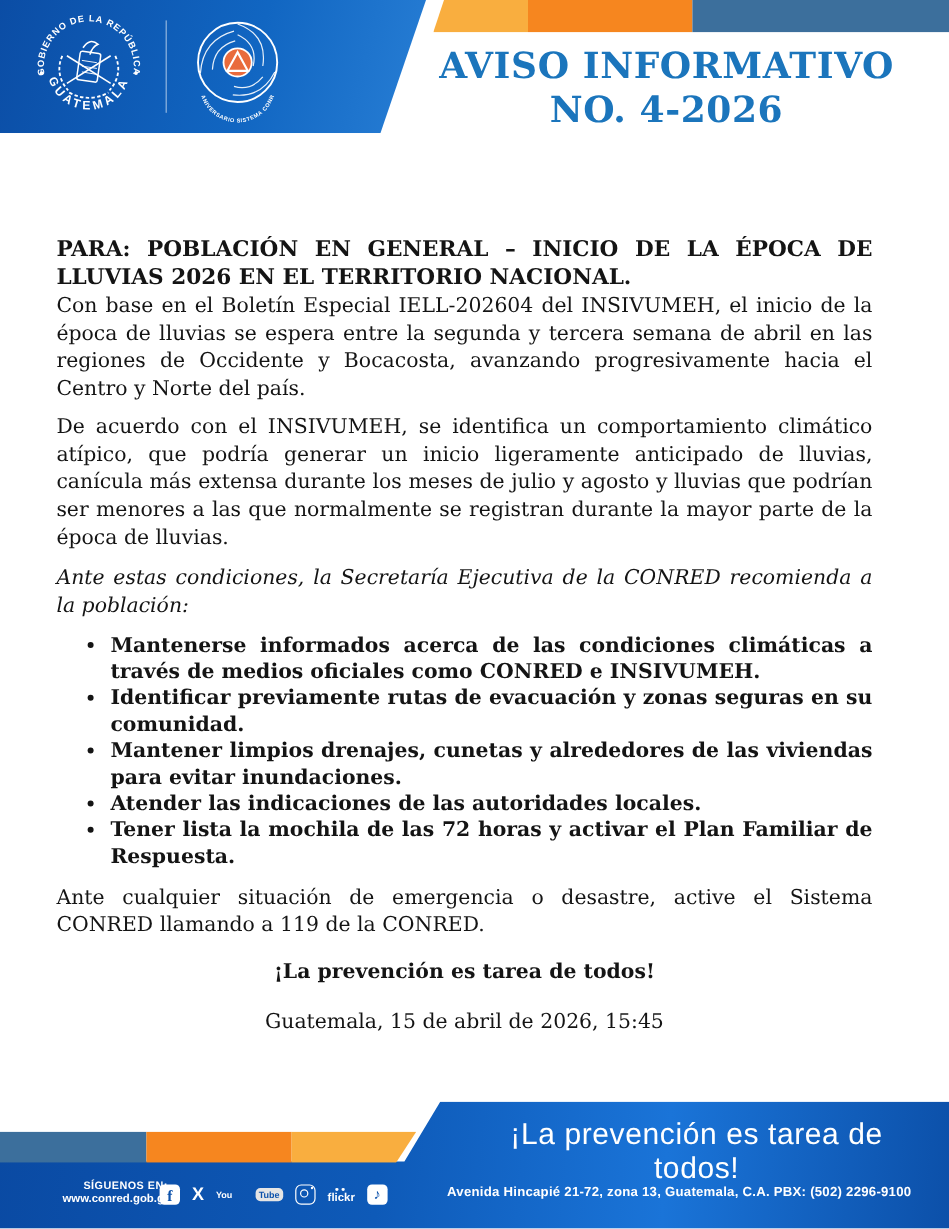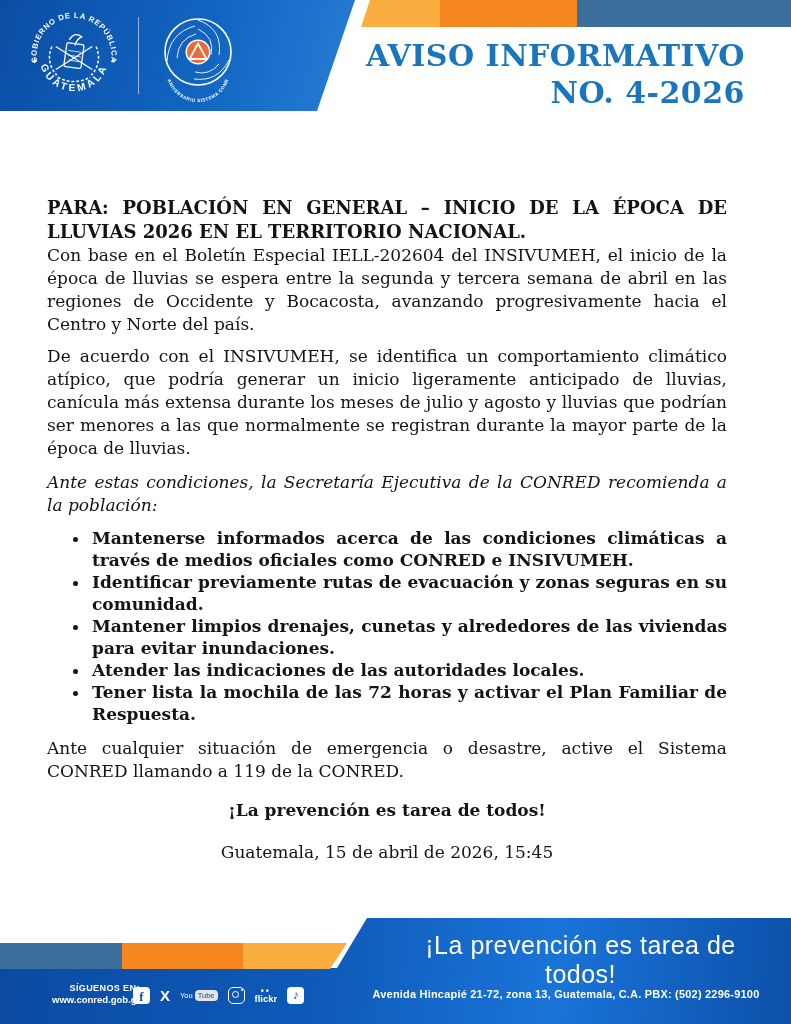--- a/index.html
+++ b/index.html
@@ -23,7 +23,7 @@
   .logo-divider{position:absolute;top:17px;left:138px;width:1px;height:77px;background:rgba(255,255,255,.55);}
   .conred{position:absolute;top:12px;left:155px;}
 
-  .main-title{position:absolute;top:37px;right:46px;text-align:right;
+  .main-title{position:absolute;top:37px;right:46px;text-align:center;
     font-weight:bold;font-size:30px;line-height:37px;color:#1B75BC;letter-spacing:.5px;}
 
   

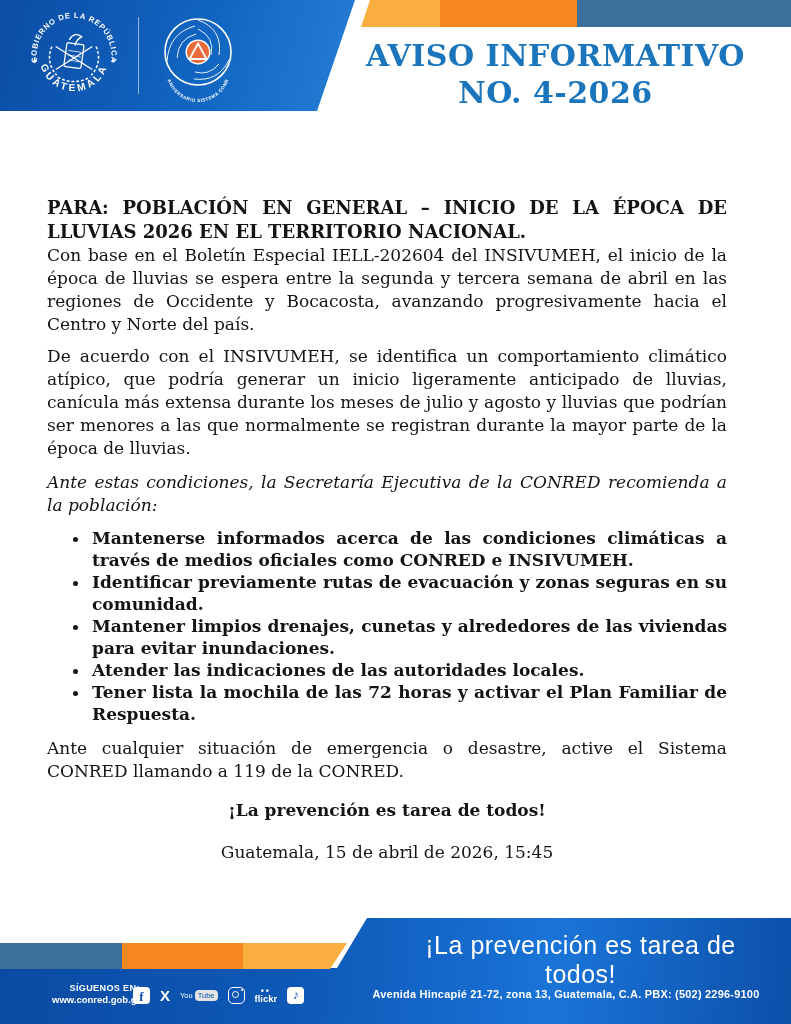--- a/index.html
+++ b/index.html
@@ -63,7 +63,7 @@
     font-weight:bold;font-size:13px;display:flex;align-items:flex-end;justify-content:center;
     font-family:"Liberation Serif",serif;line-height:15px;}
   .ic-x{font-size:15px;font-weight:bold;line-height:17px;}
-  .ic-yt{display:flex;align-items:center;gap:2px;font-weight:normal;}
+  .ic-yt{display:flex;align-items:center;gap:19px;font-weight:bold;}
   .ic-yt .you{font-size:7.5px;}
   .ic-yt .tube{background:#e5e5e5;color:#0d52ab;font-size:7.5px;border-radius:4px;
     padding:1px 3px;line-height:9px;}

